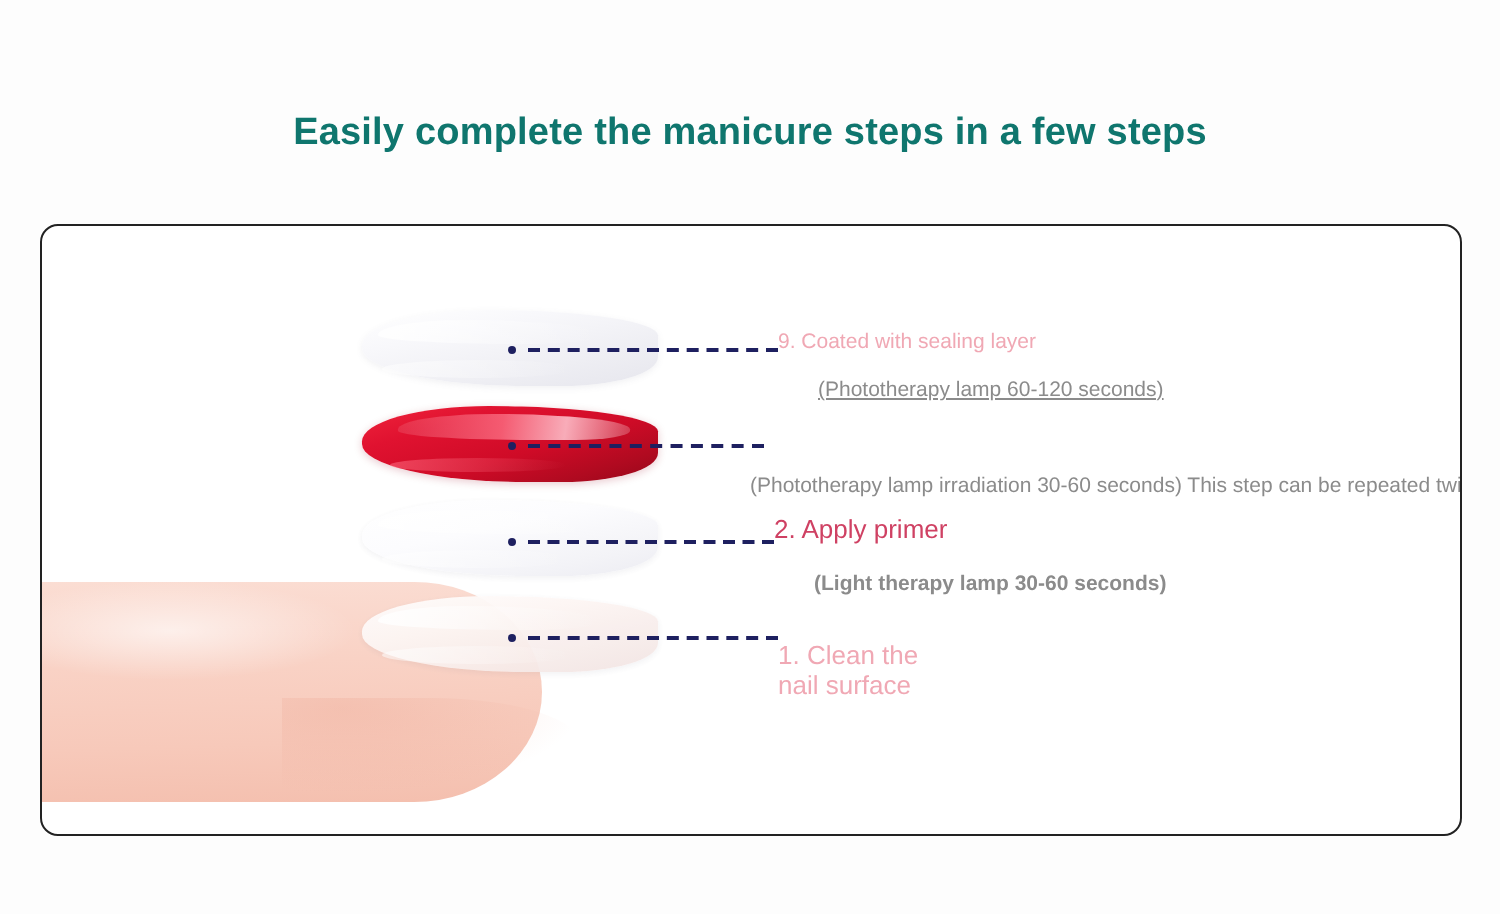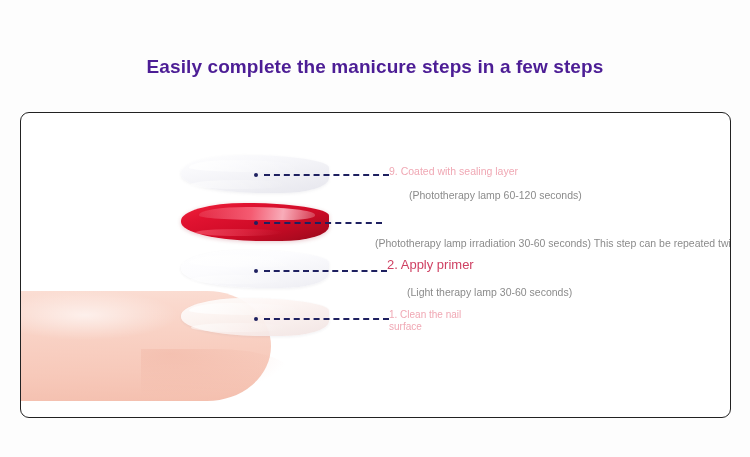--- a/index.html
+++ b/index.html
@@ -23,7 +23,7 @@
     width: 750px;
     text-align: center;
     font-size: 19px;
-    color: #4c1d95;
+    color: #0f766e;
     letter-spacing: 0.1px;
     white-space: nowrap;
   }

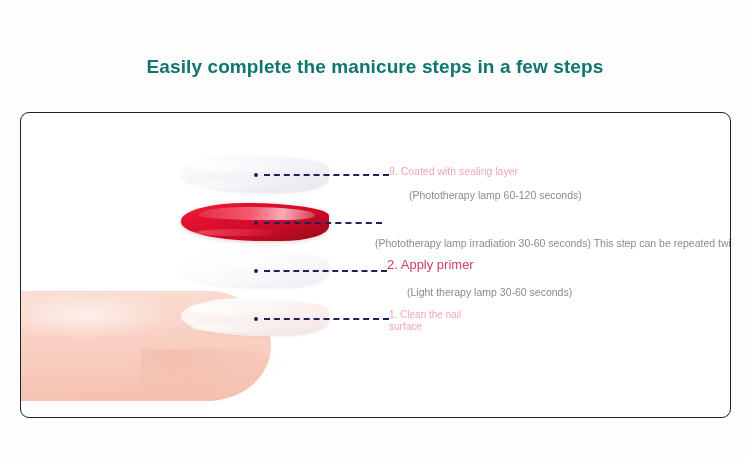--- a/index.html
+++ b/index.html
@@ -248,7 +248,7 @@
     <div class="step-label" id="label-4" style="left:368px; top:52px;">
       <div class="step-title">9. Coated with sealing layer</div>
     </div>
-    <div class="step-sub" style="position:absolute; left:388px; top:76px;">(Phototherapy lamp 60-120 seconds)</div>
+    <div class="step-sub" style="position:absolute; left:388px; top:76px;text-decoration:underline;">(Phototherapy lamp 60-120 seconds)</div>
 
     <div class="step-sub" style="position:absolute; left:354px; top:124px;">(Phototherapy lamp irradiation 30-60 seconds) This step can be repeated twice</div>
 

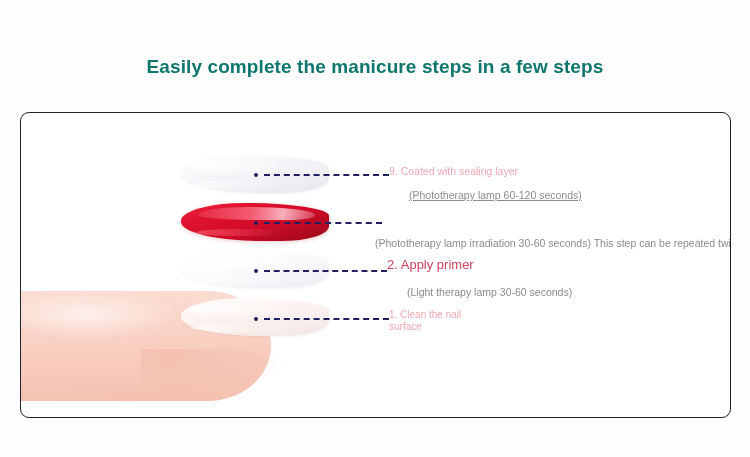--- a/index.html
+++ b/index.html
@@ -255,7 +255,7 @@
     <div class="step-label" id="label-2" style="left:366px; top:144px;">
       <div class="step-title">2. Apply primer</div>
     </div>
-    <div class="step-sub" style="position:absolute; left:386px; top:173px;">(Light therapy lamp 30-60 seconds)</div>
+    <div class="step-sub" style="position:absolute; left:386px; top:173px;font-weight:bold;">(Light therapy lamp 30-60 seconds)</div>
 
     <div class="step-label" id="label-1" style="left:368px; top:196px;">
       <div class="step-title">1. Clean the nail surface</div>

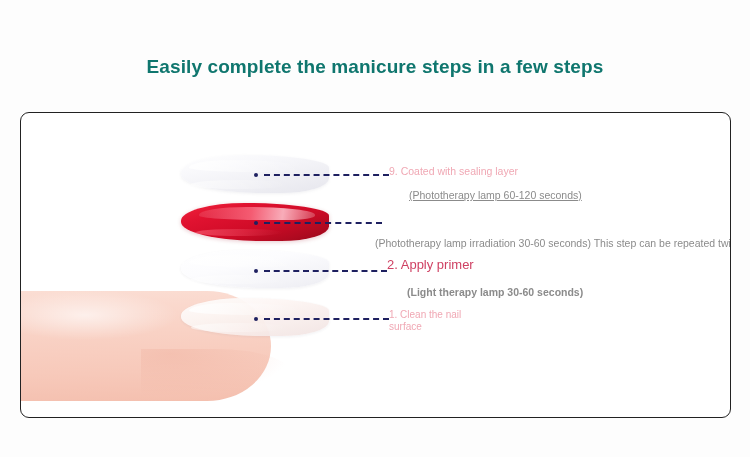--- a/index.html
+++ b/index.html
@@ -186,11 +186,12 @@
   #label-3 .step-title { font-size: 11.5px; color: #d62a4e; font-weight: 700; }
   #label-2 .step-title { font-size: 13px; color: #cf4163; }
   #label-1 .step-title {
-    font-size: 10px;
+    font-size: 13px;
     color: #f0a8b4;
     white-space: normal;
     width: 86px;
     line-height: 1.18;
+    margin-top: 11px;
   }
 </style>
 </head>

